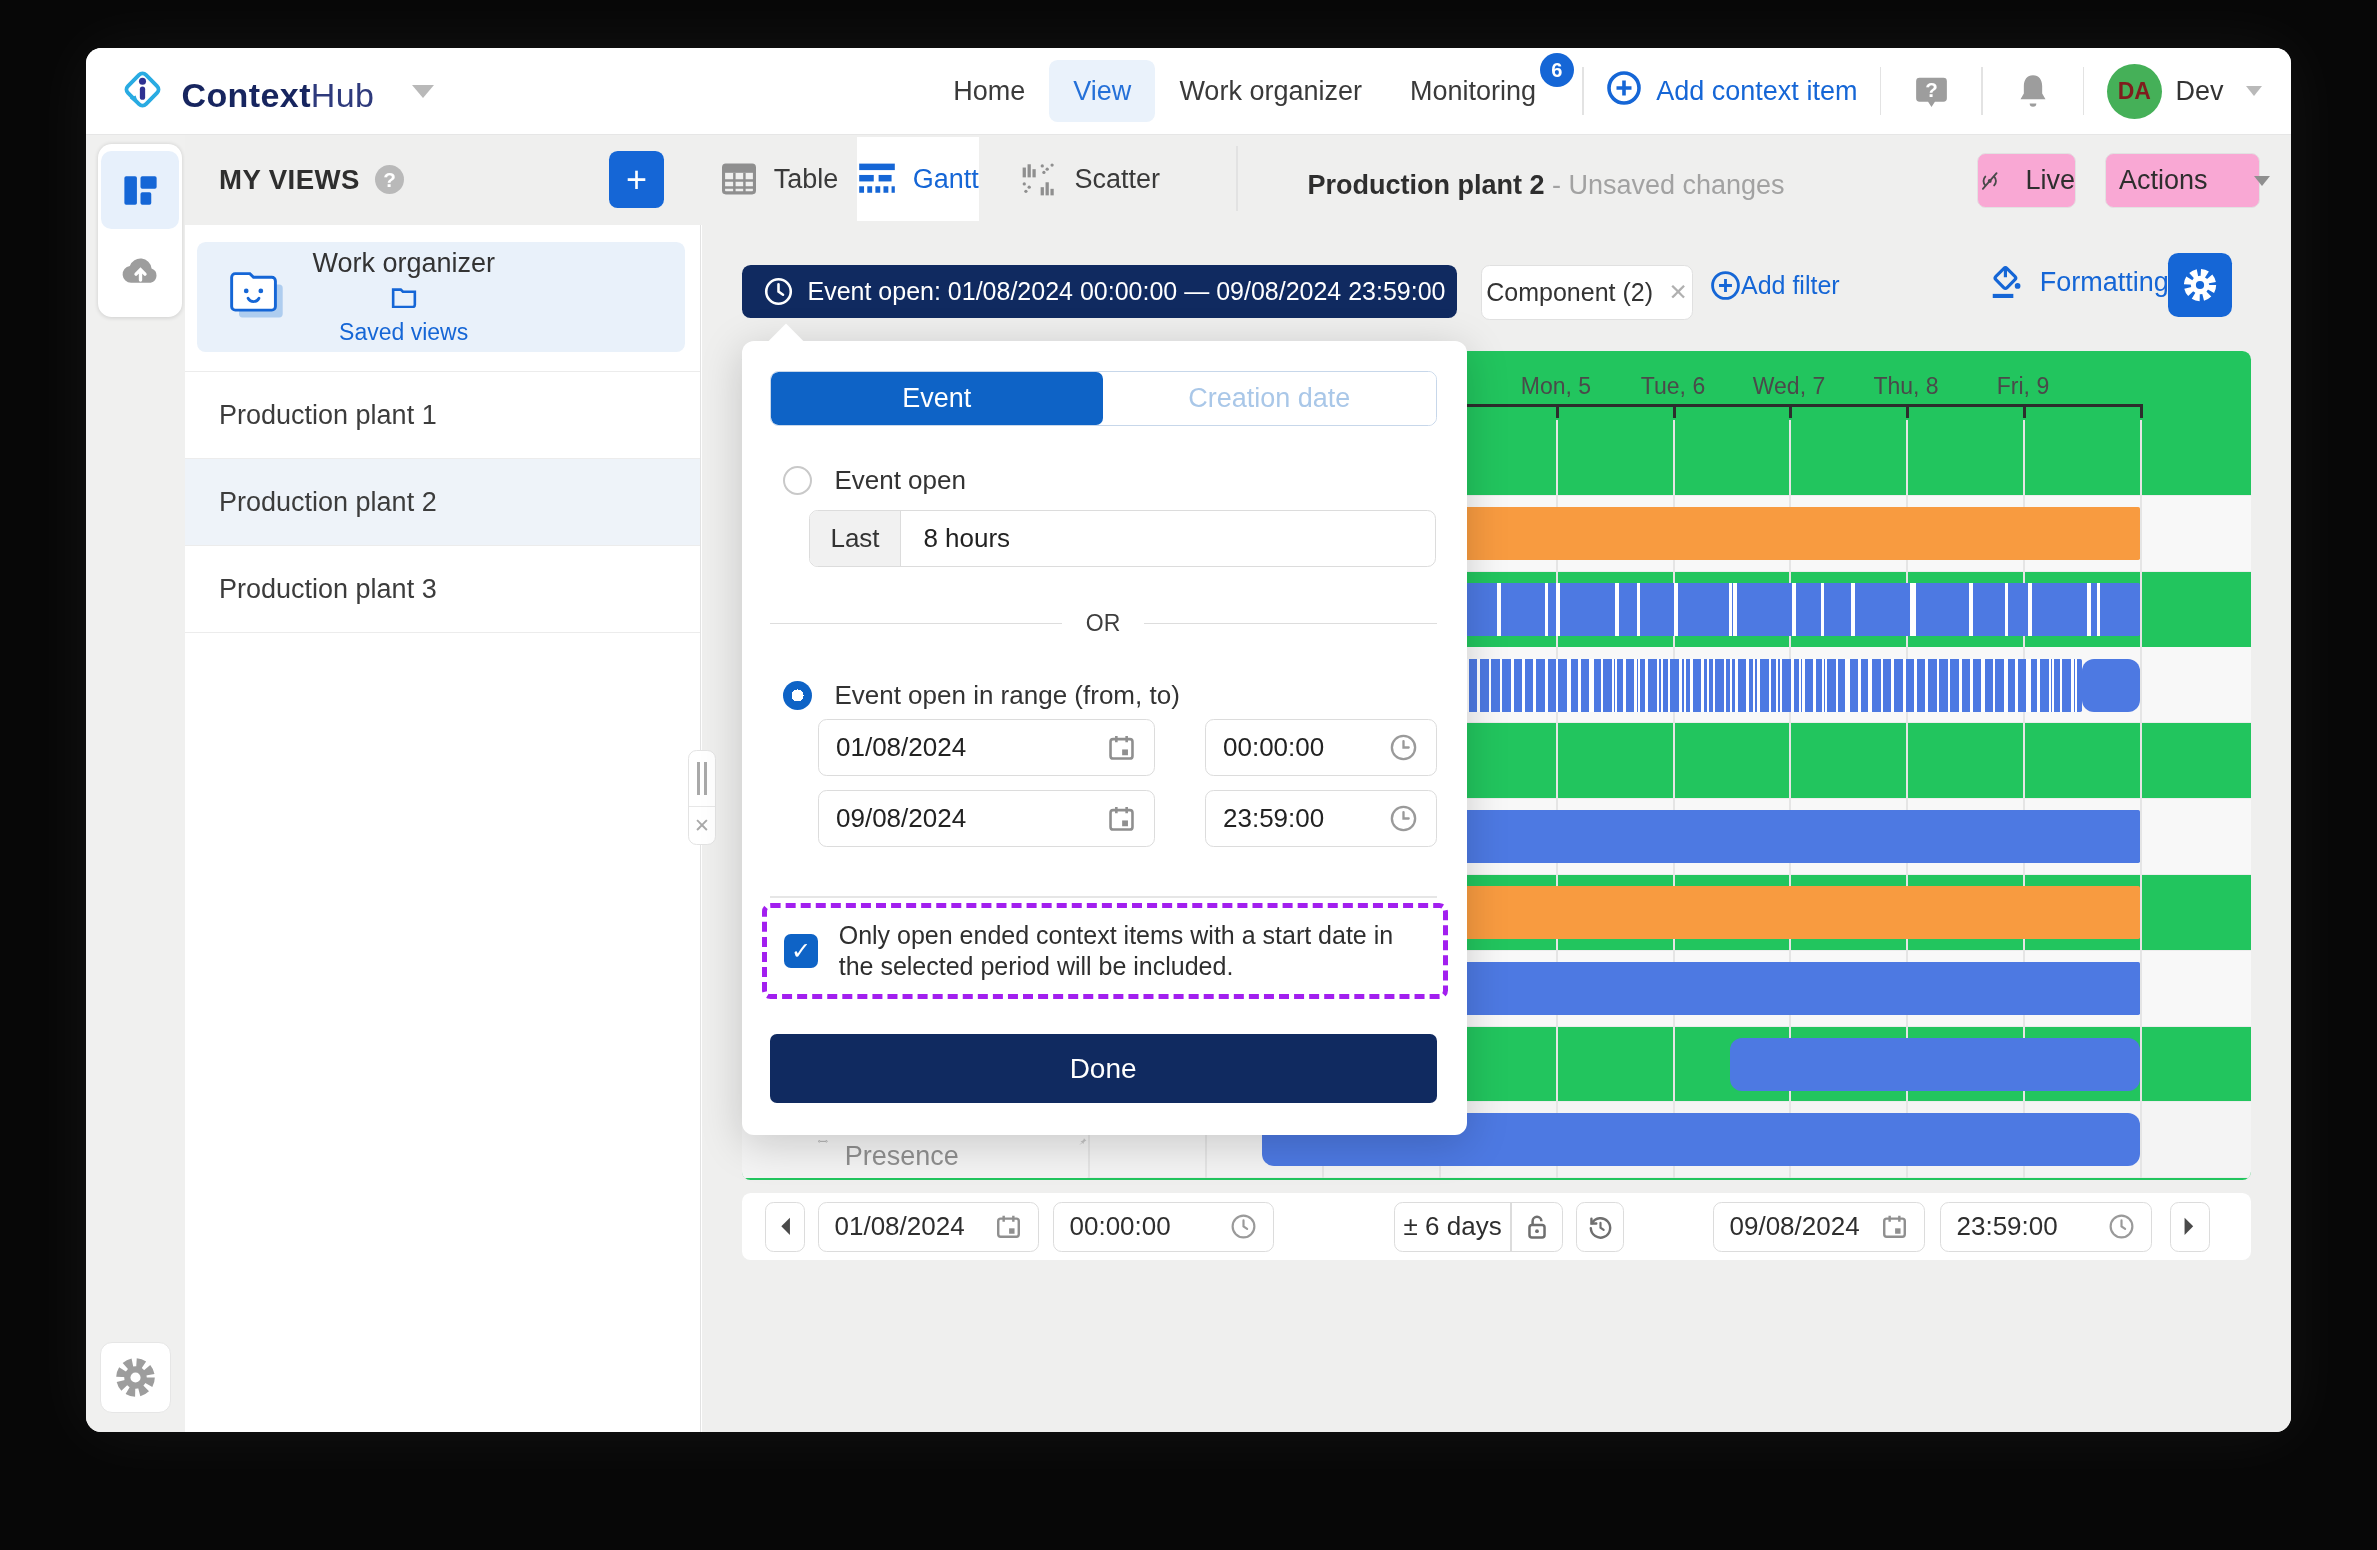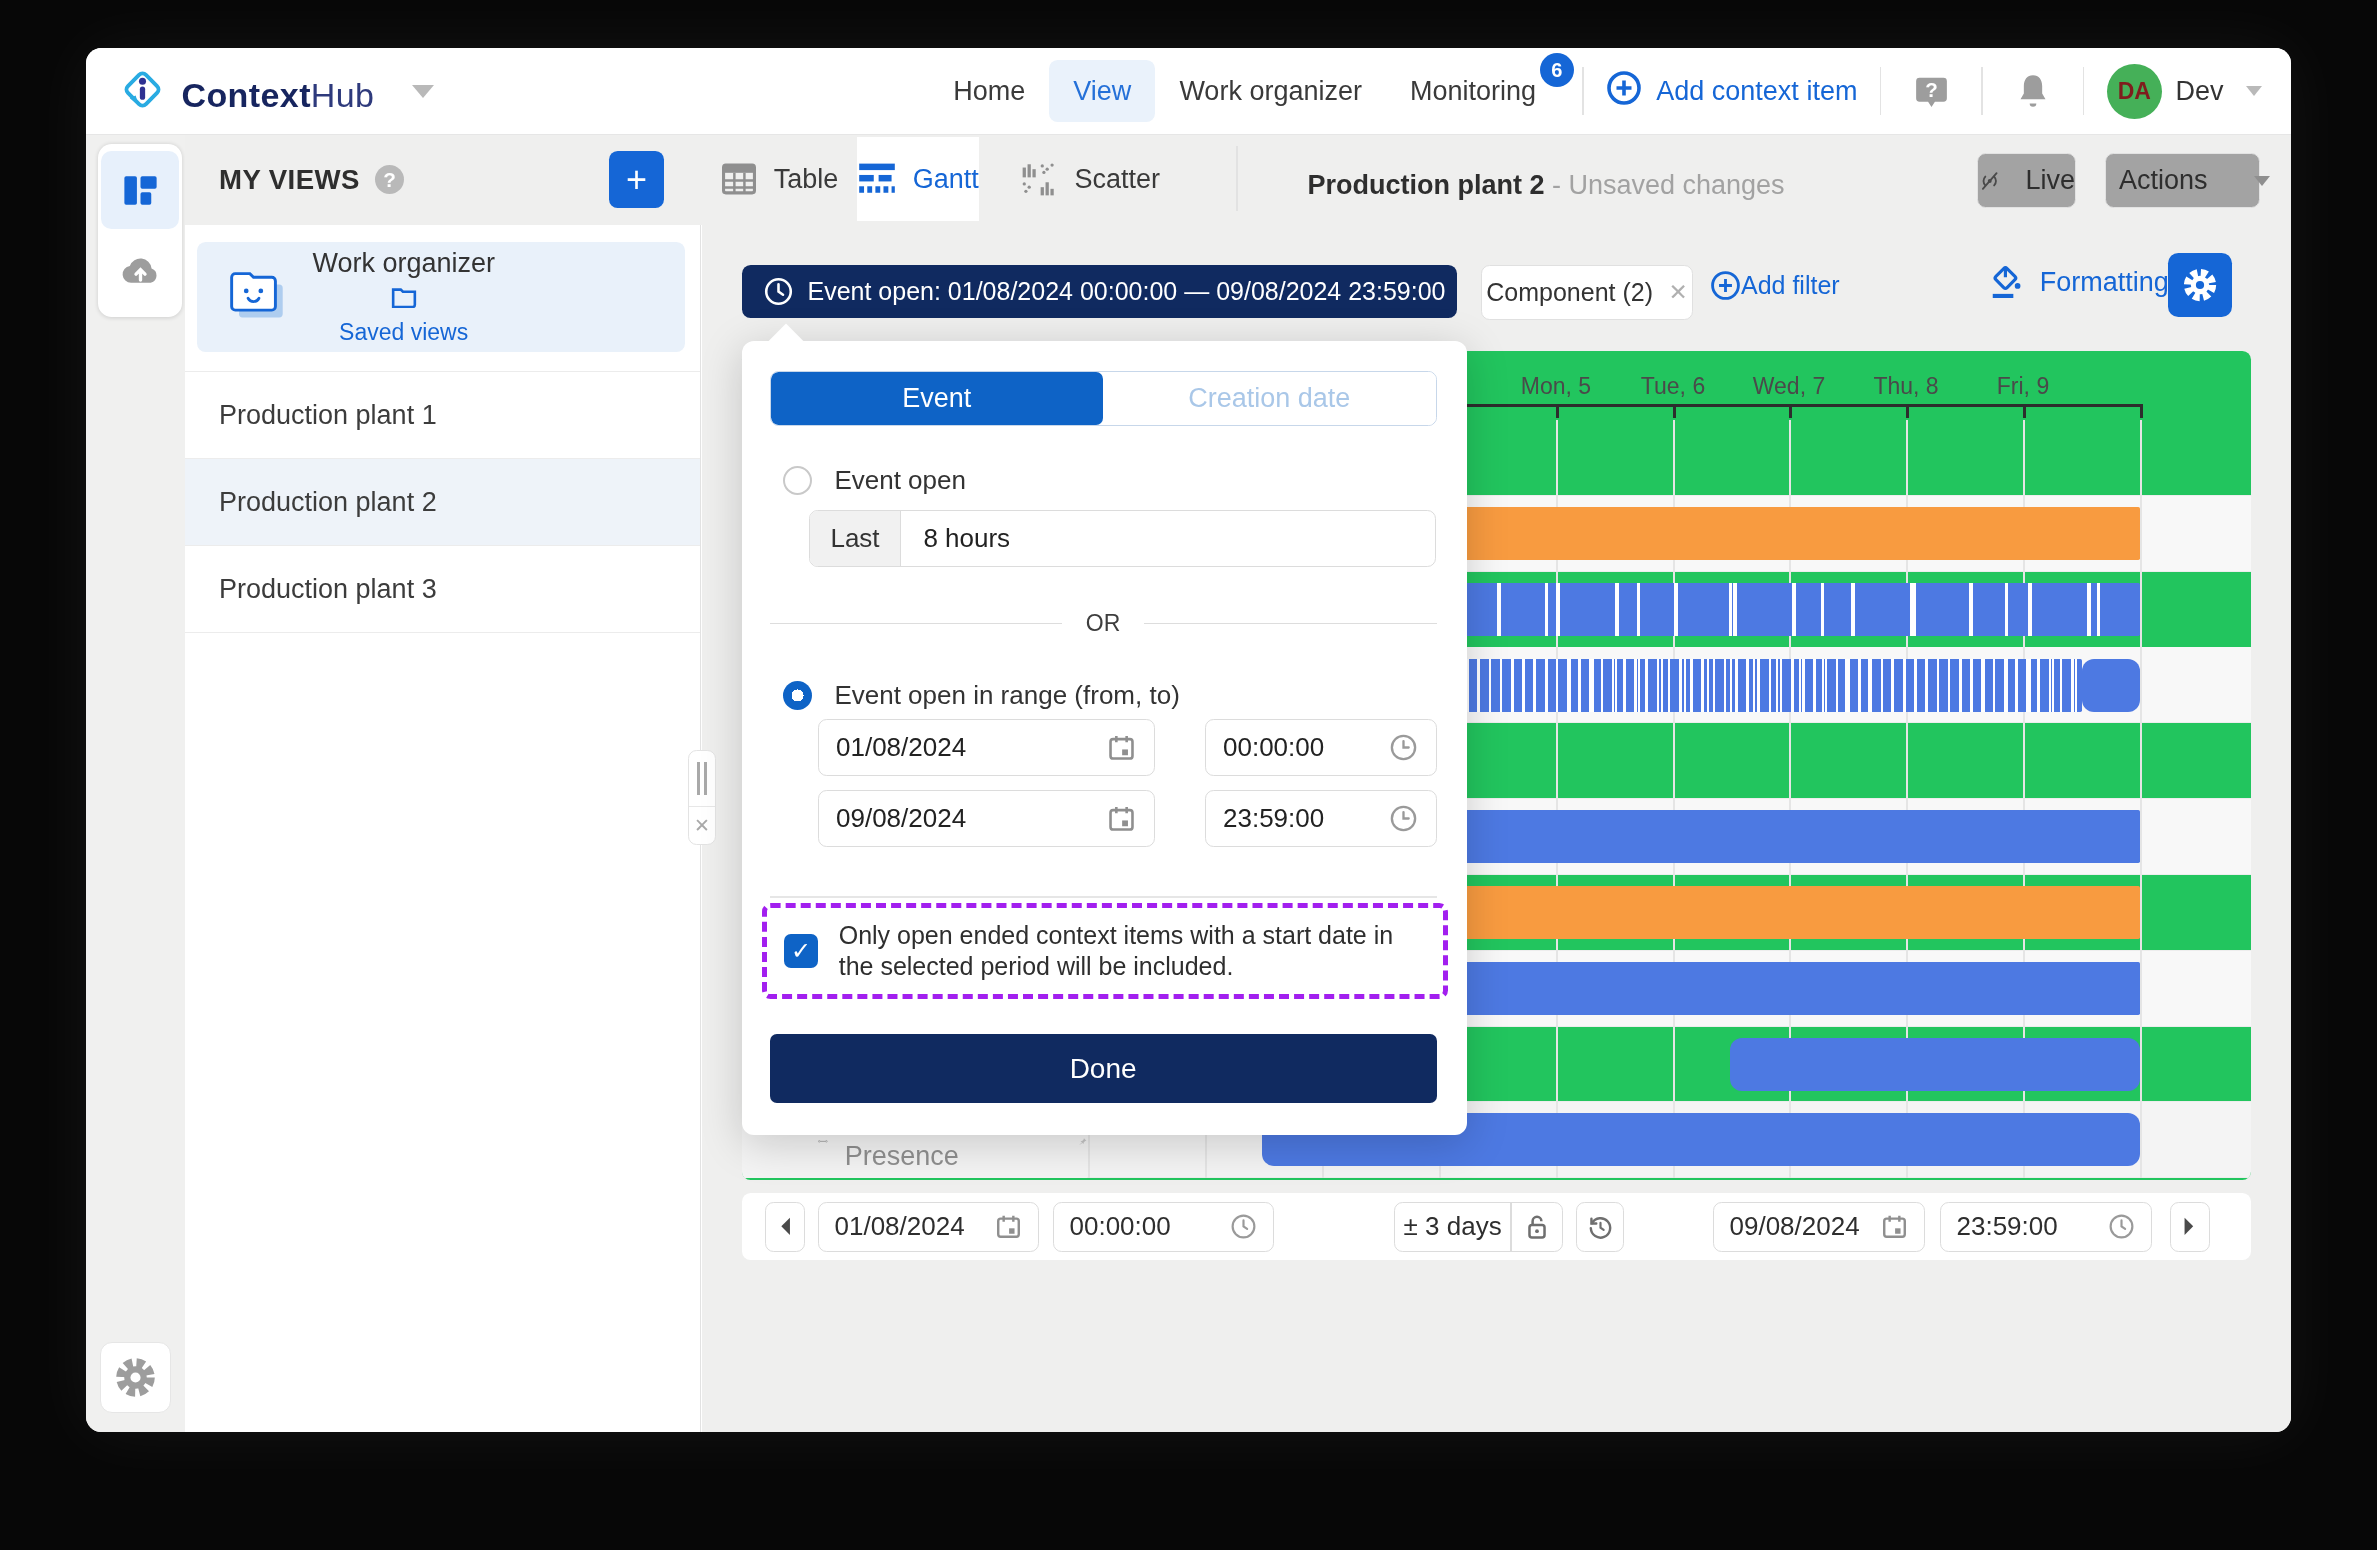--- a/index.html
+++ b/index.html
@@ -63,7 +63,7 @@
   .view-title{position:absolute;top:36px;left:603px;width:482px;text-align:center;font-size:27px;white-space:nowrap;}
   .view-title b{color:#2e2e2e;}
   .view-title span{color:#a2a2a2;}
-  .btn{background:#a3a3a3;border:1.7px solid #e2e2e2;border-radius:8.6px;display:flex;align-items:center;justify-content:center;gap:24px;font-size:27px;color:#2e2e2e;cursor:pointer;}
+  .btn{background:#f9a8d4;border:1.7px solid #e2e2e2;border-radius:8.6px;display:flex;align-items:center;justify-content:center;gap:24px;font-size:27px;color:#2e2e2e;cursor:pointer;}
   .btn-live{position:absolute;top:19px;left:1275px;width:97px;height:53px;}
   .btn-actions{position:absolute;top:19px;left:1403px;width:153px;height:53px;}
 

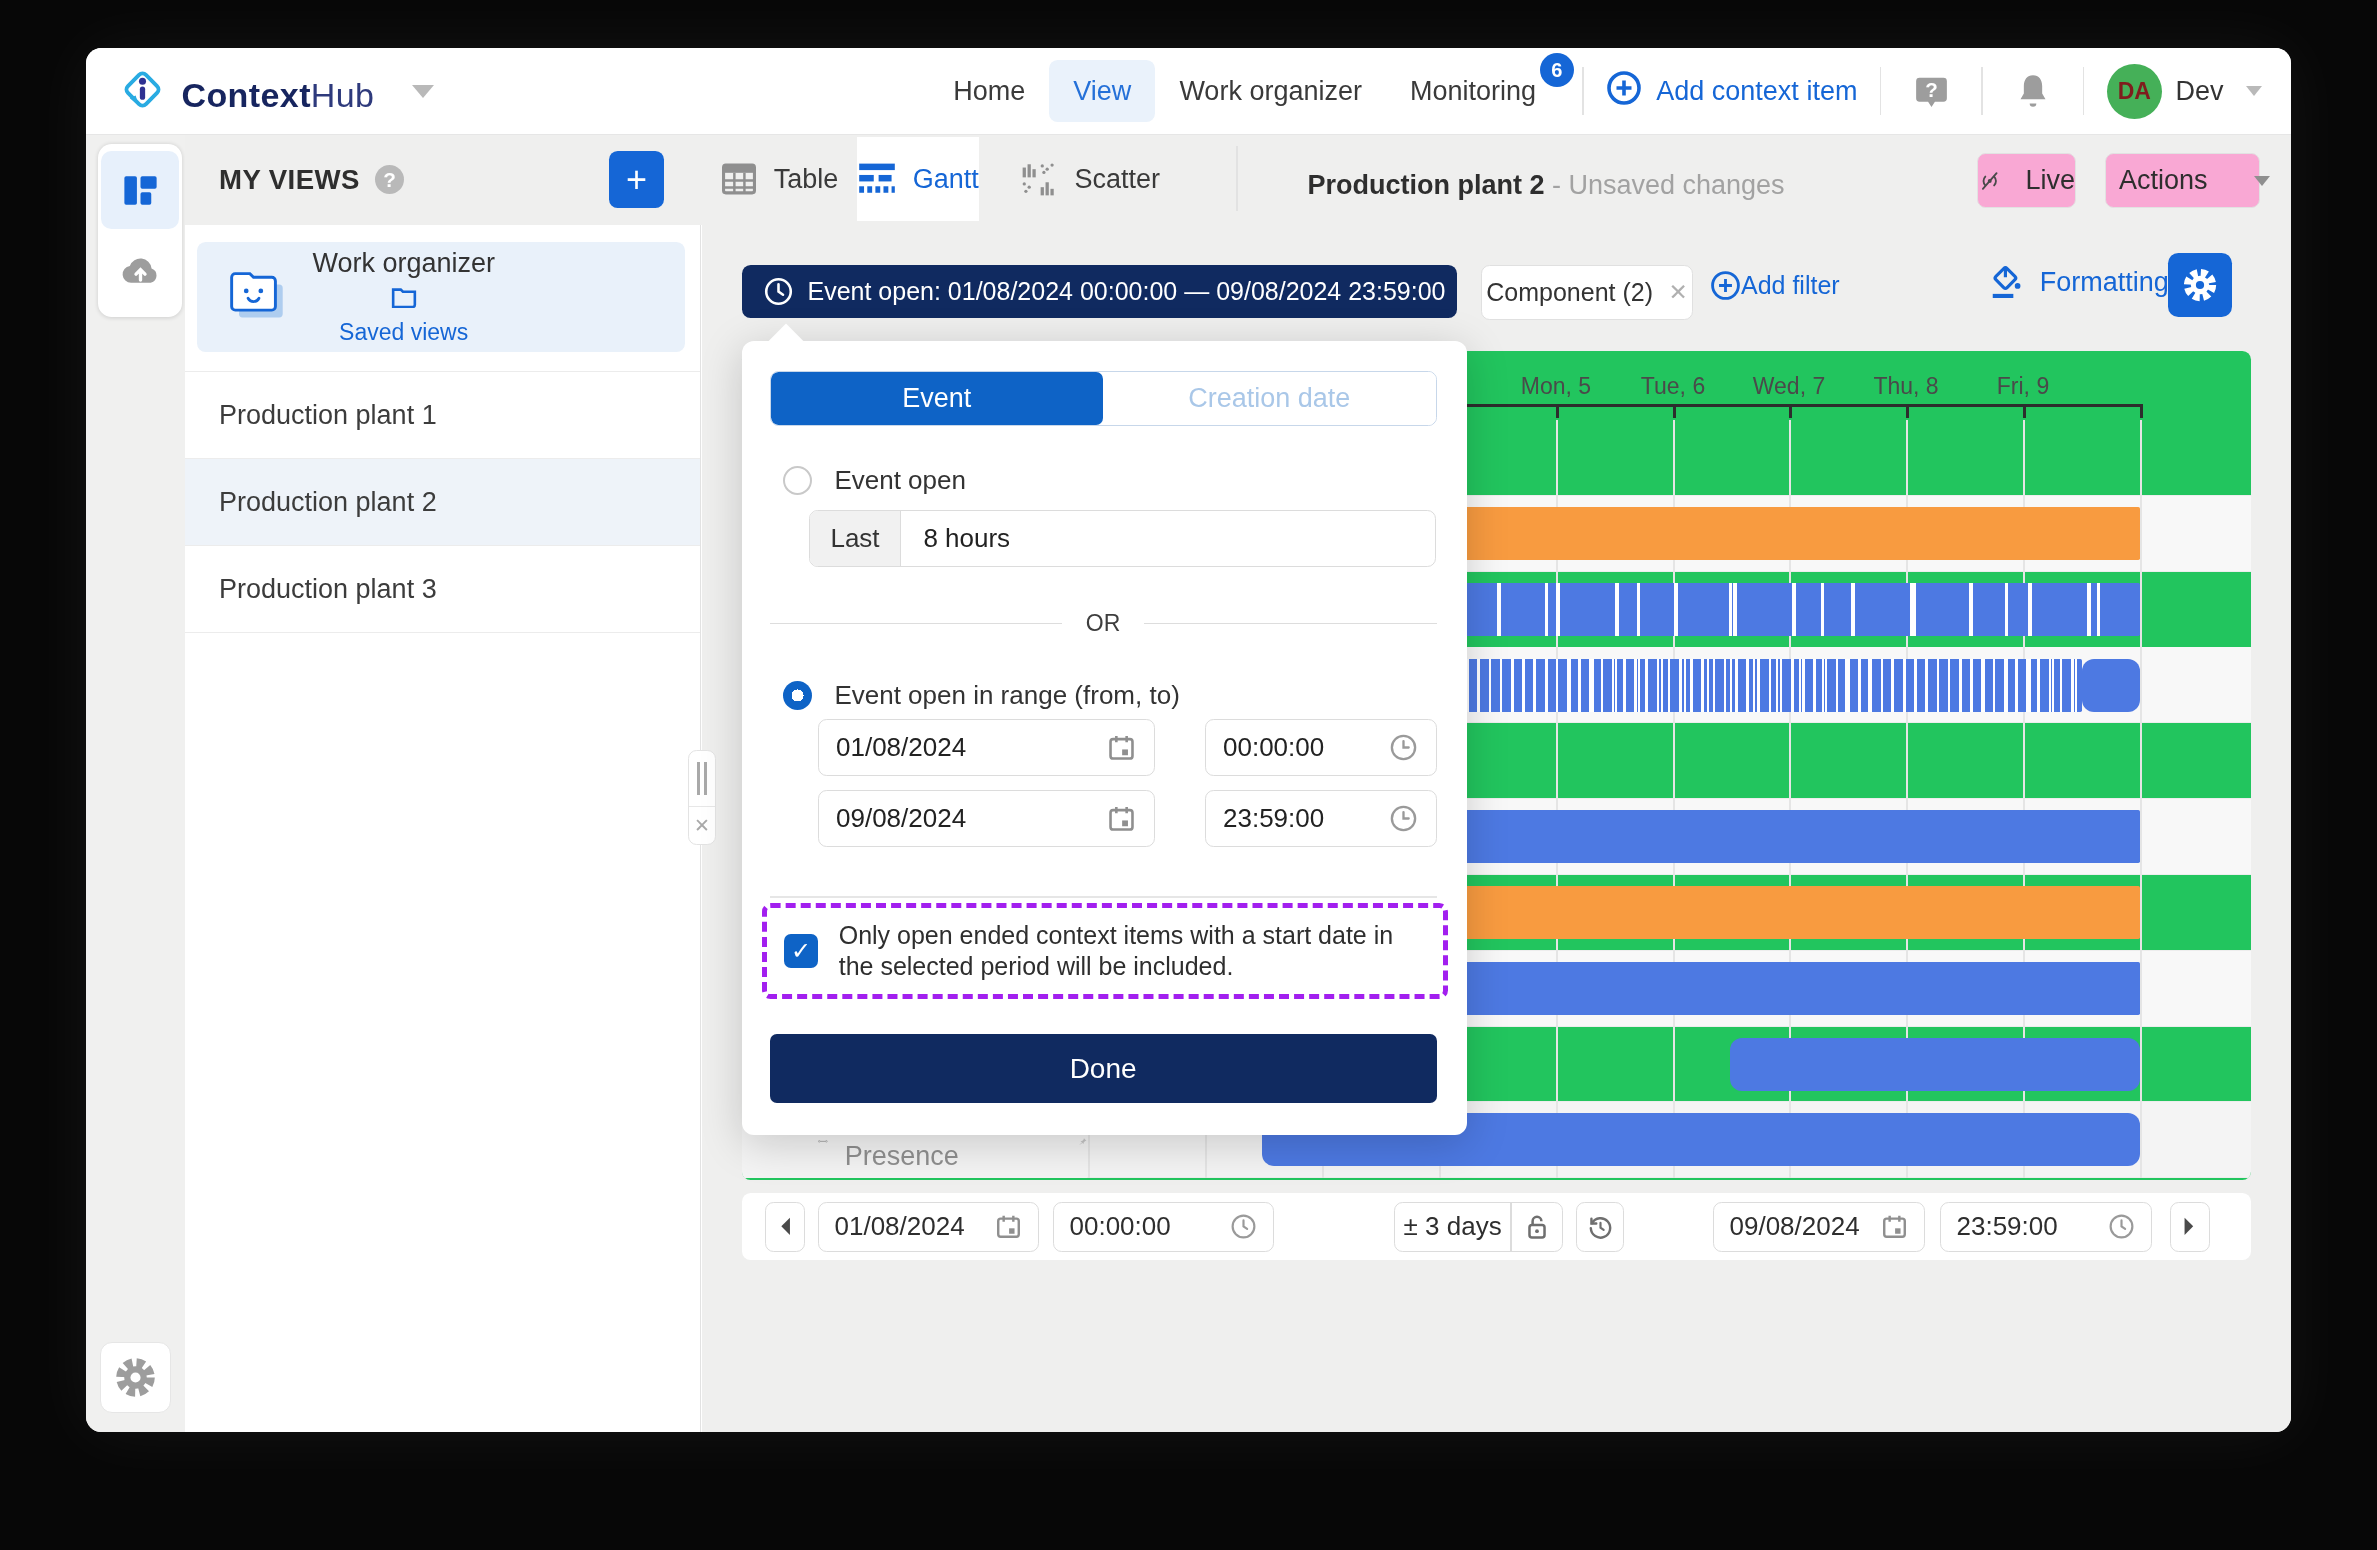--- a/index.html
+++ b/index.html
@@ -427,7 +427,7 @@
           </svg>
       </div>
       <div class="bb" style="left:652px;width:169px;">
-        <div style="flex:1;text-align:center;">± 3 days</div>
+        <div style="flex:1;text-align:center;">± 6 days</div>
         <div style="width:1.7px;height:100%;background:#dcdcdc;"></div>
         <div style="width:50px;display:flex;align-items:center;justify-content:center;">
           <svg width="26" height="27.6" viewBox="0 0 20 22">

